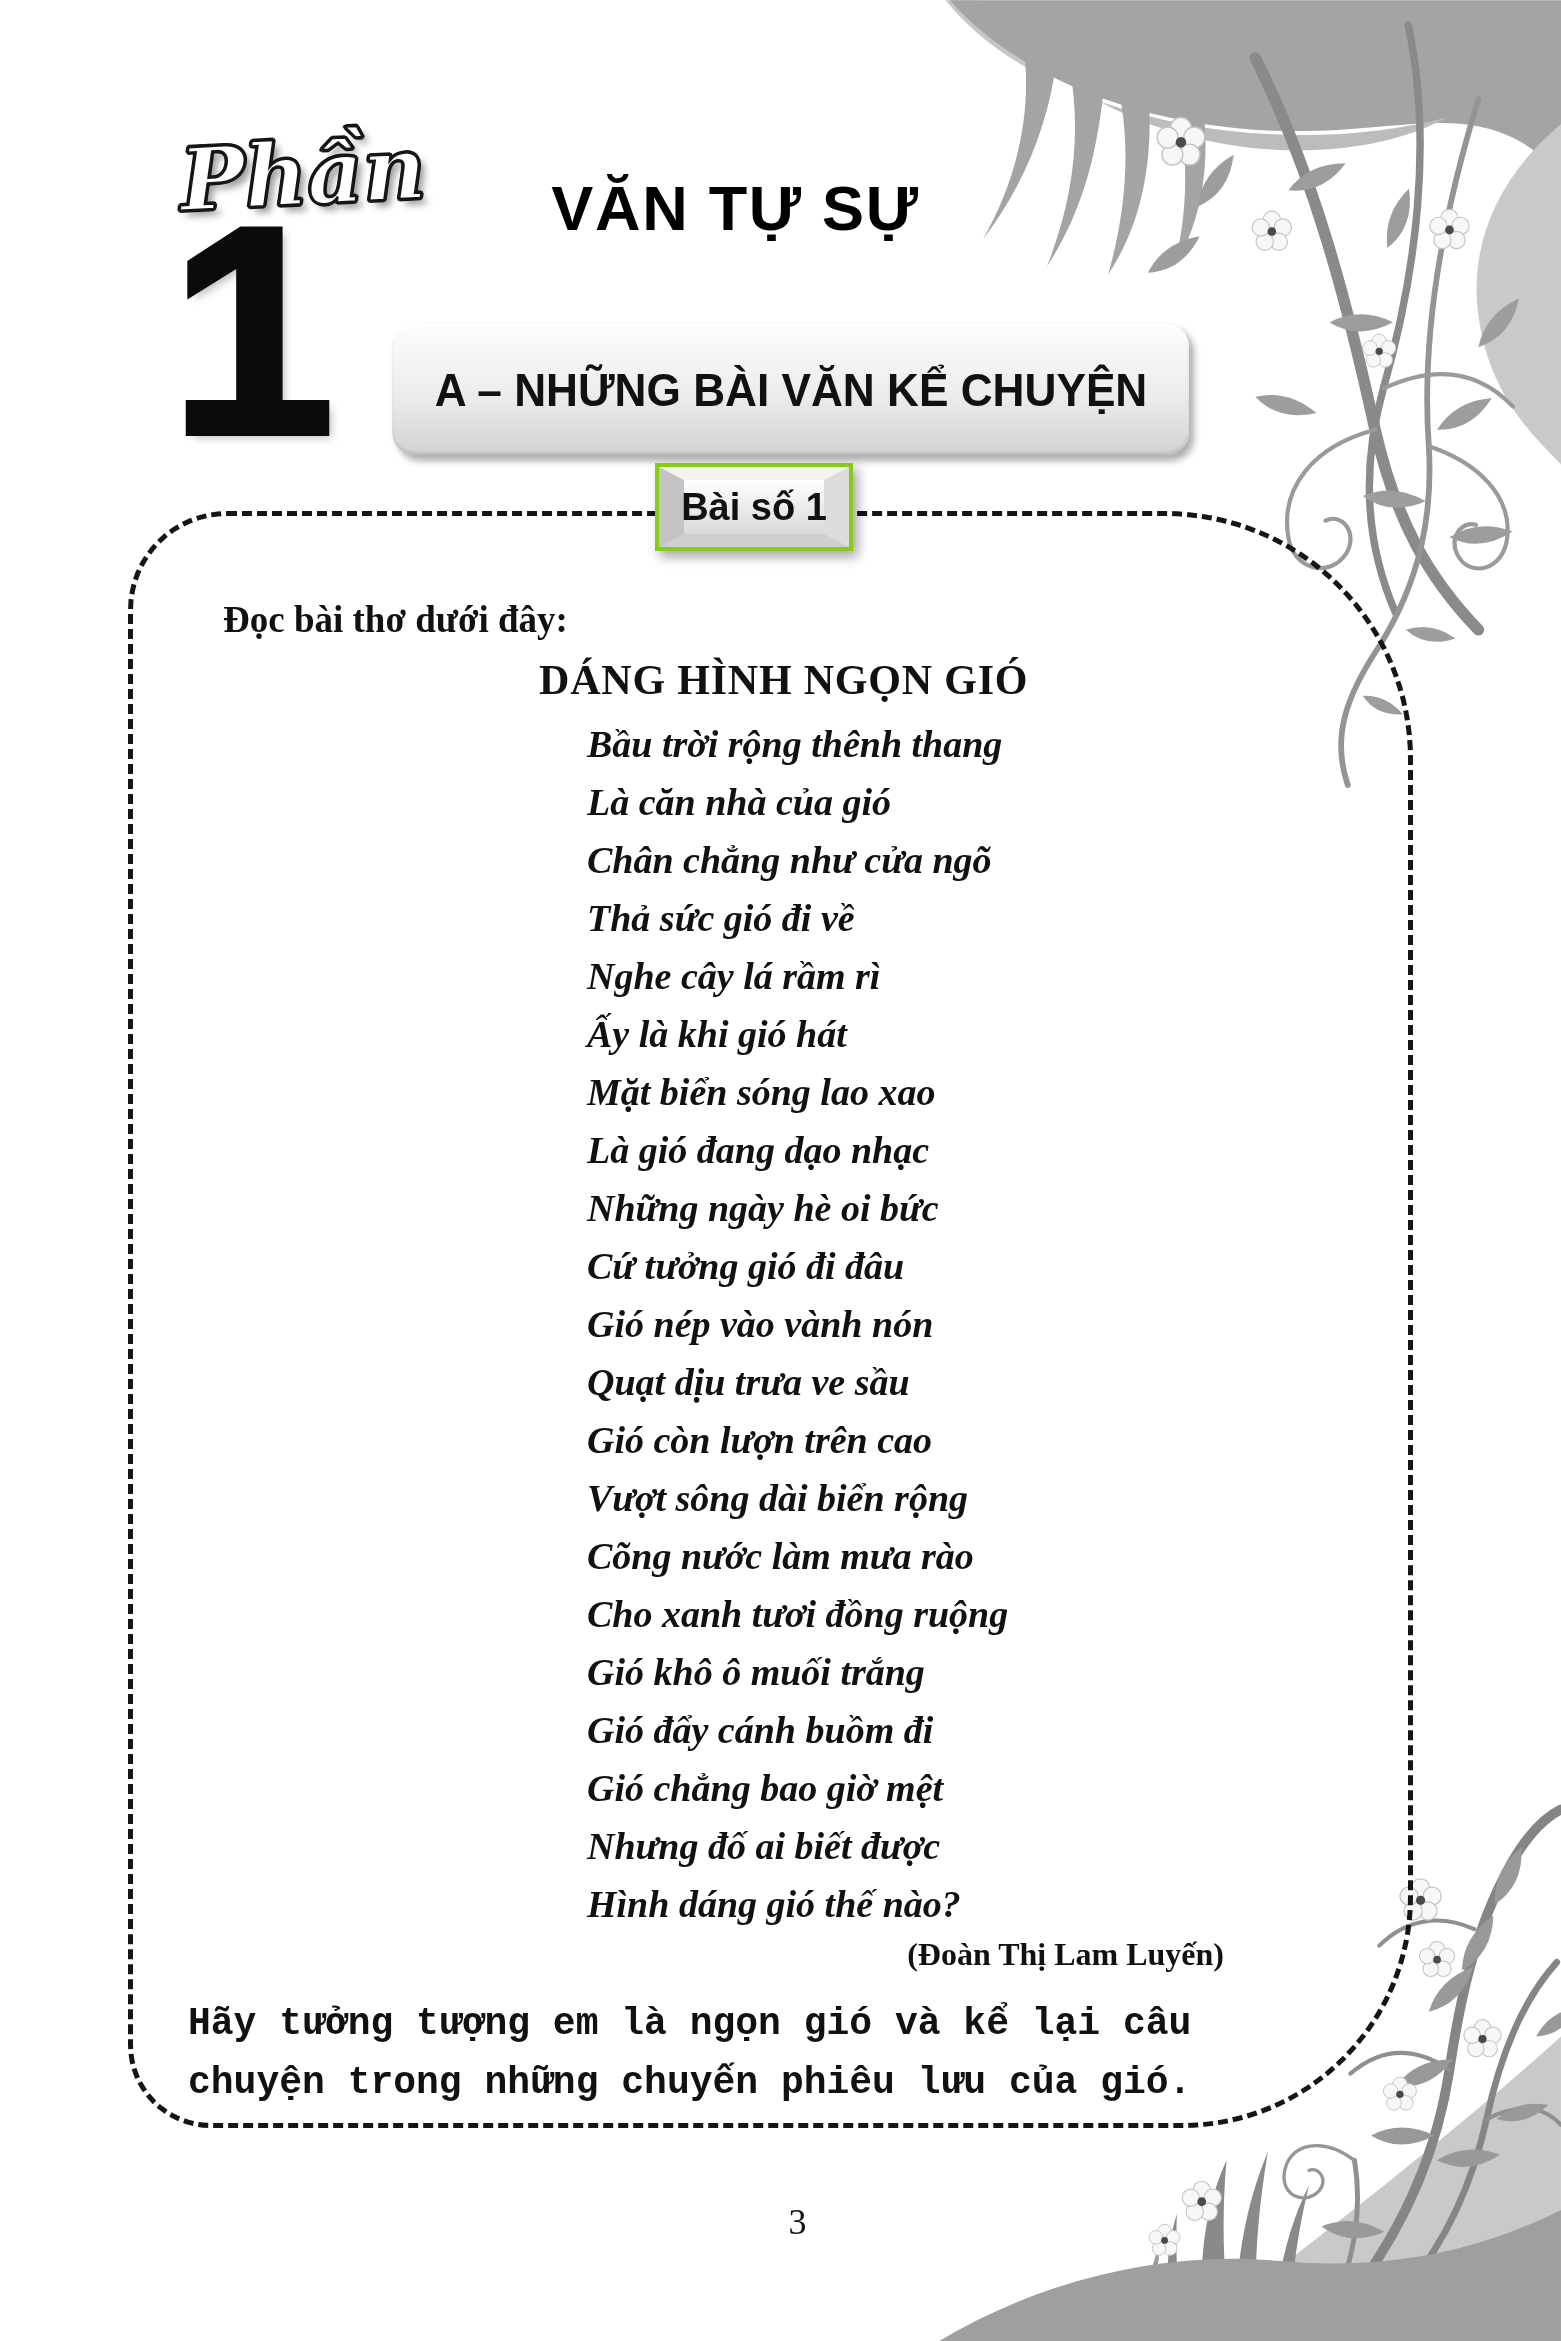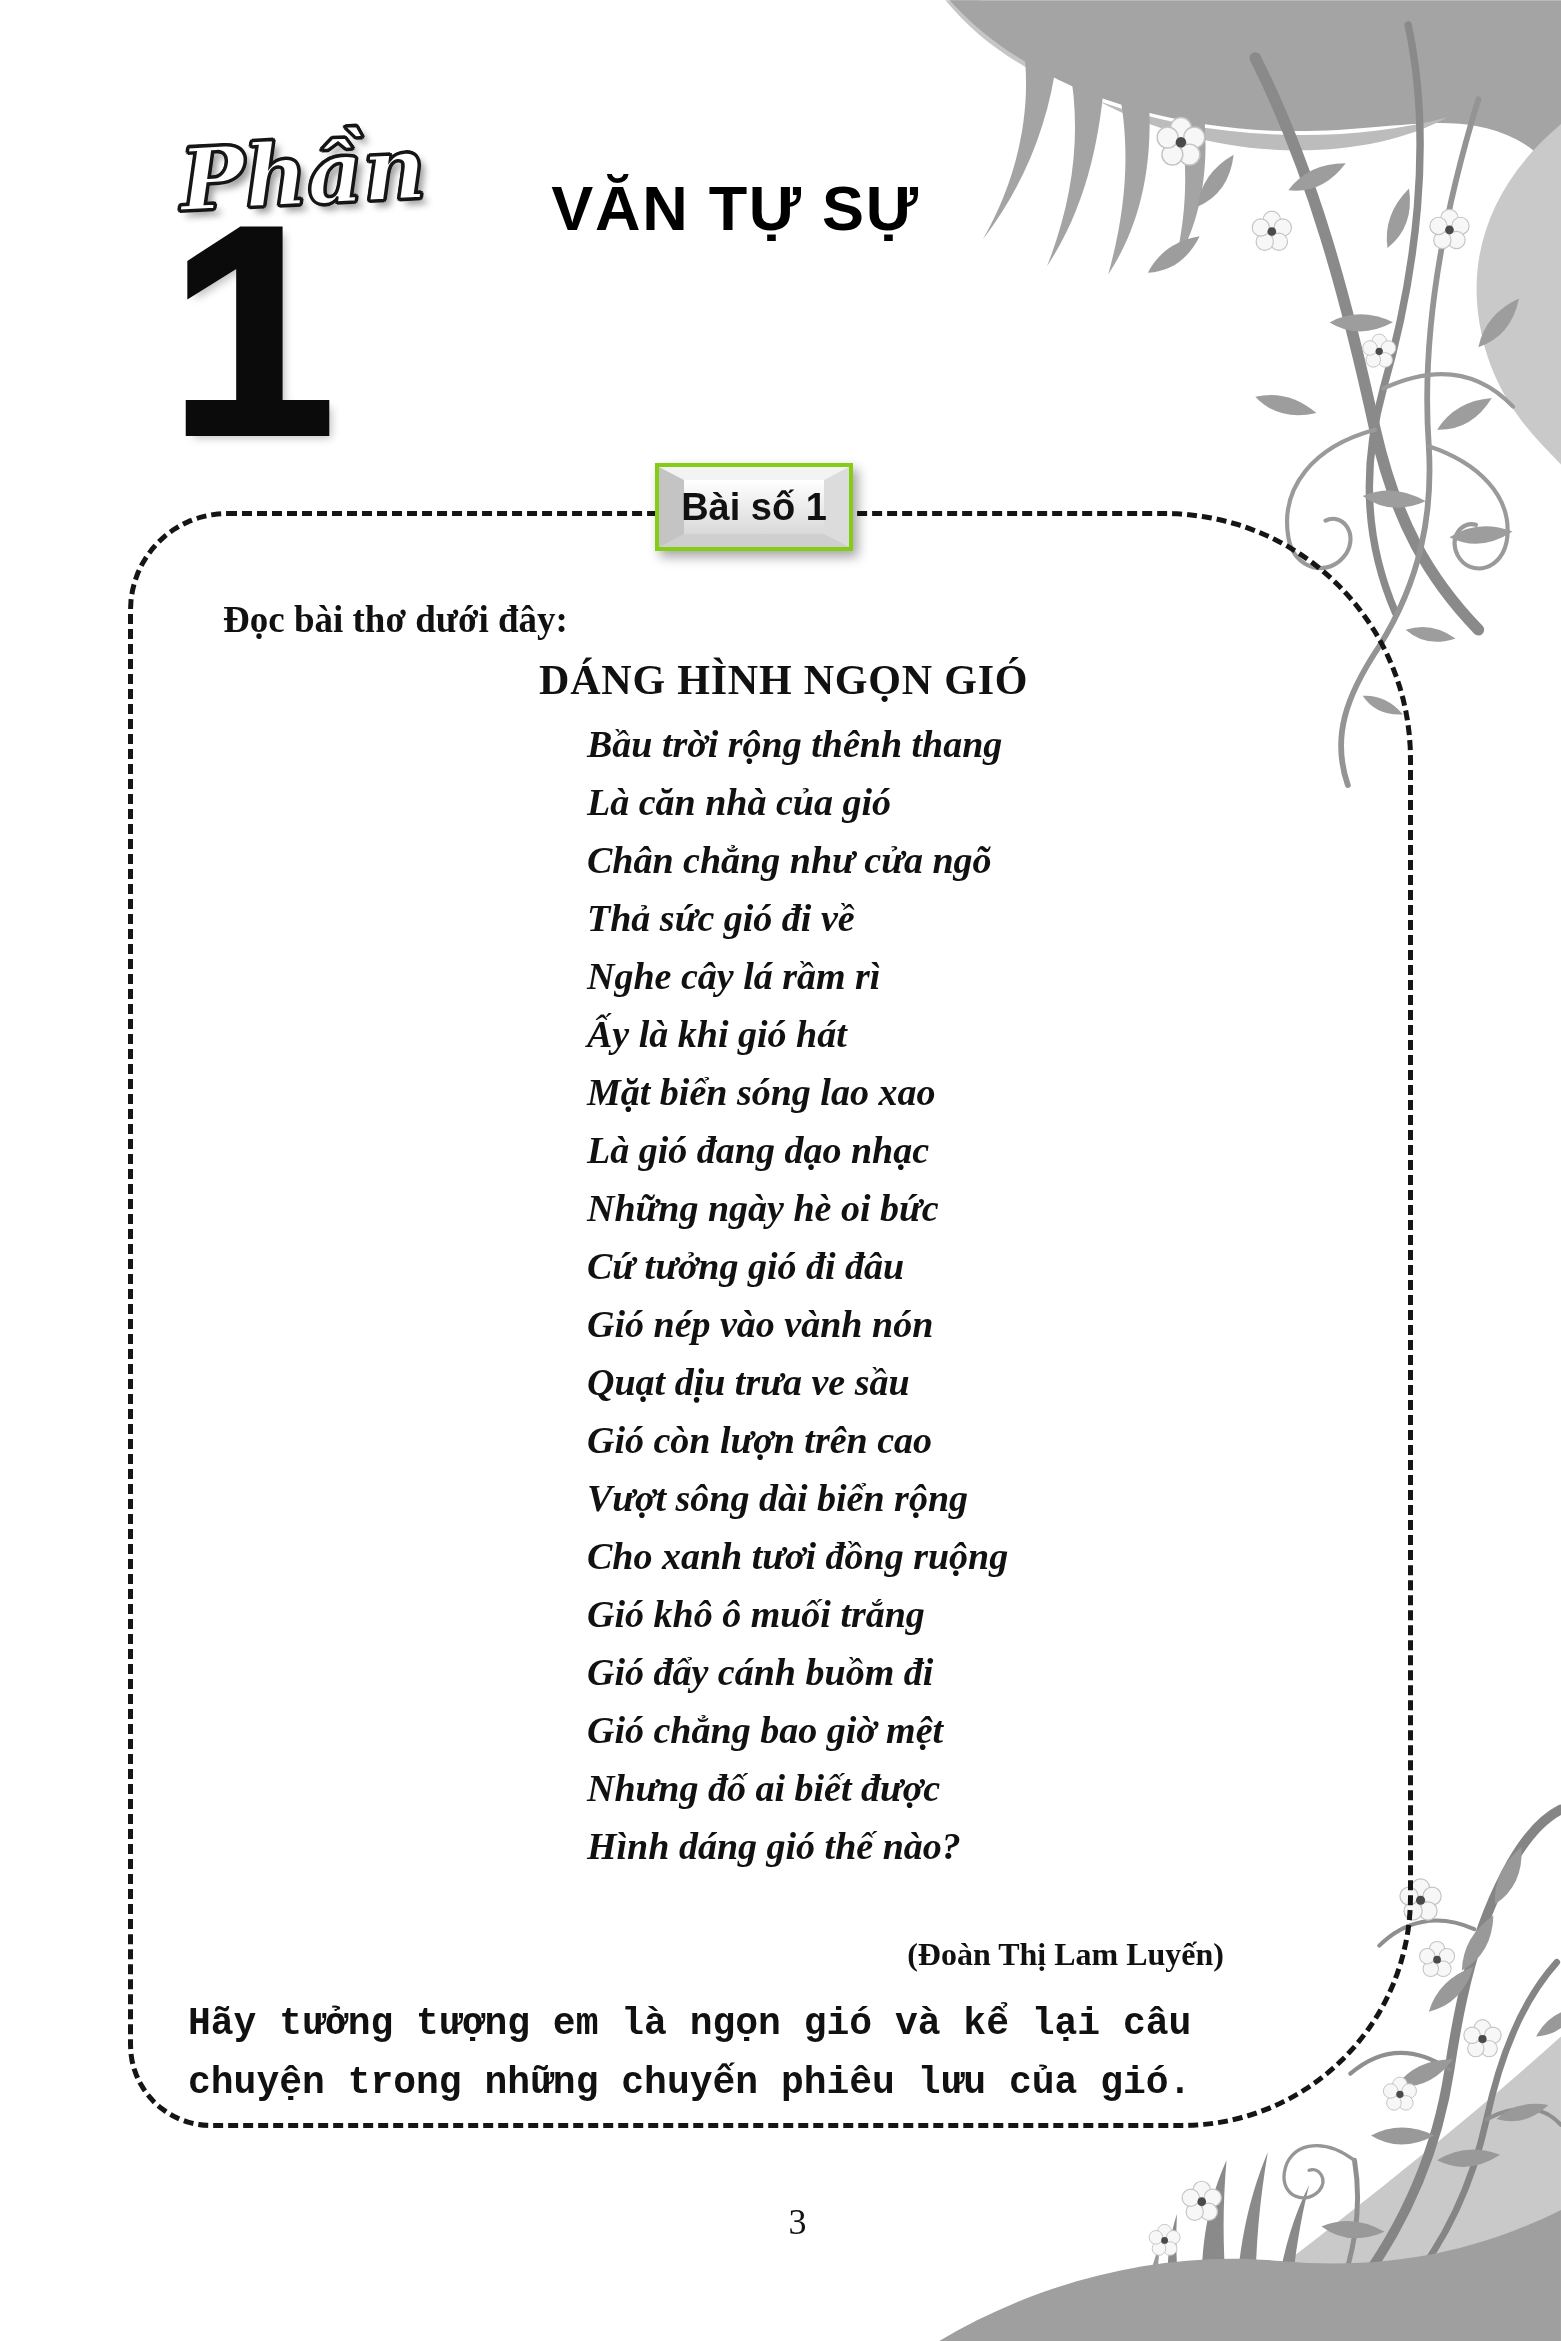--- a/index.html
+++ b/index.html
@@ -219,6 +219,9 @@
 
   <div class="chapter-title">VĂN TỰ SỰ</div>
 
+  <div class="banner">
+    <span class="banner-label">A – NHỮNG BÀI VĂN KỂ CHUYỆN</span>
+  </div>
 
   <div class="frame"></div>
 

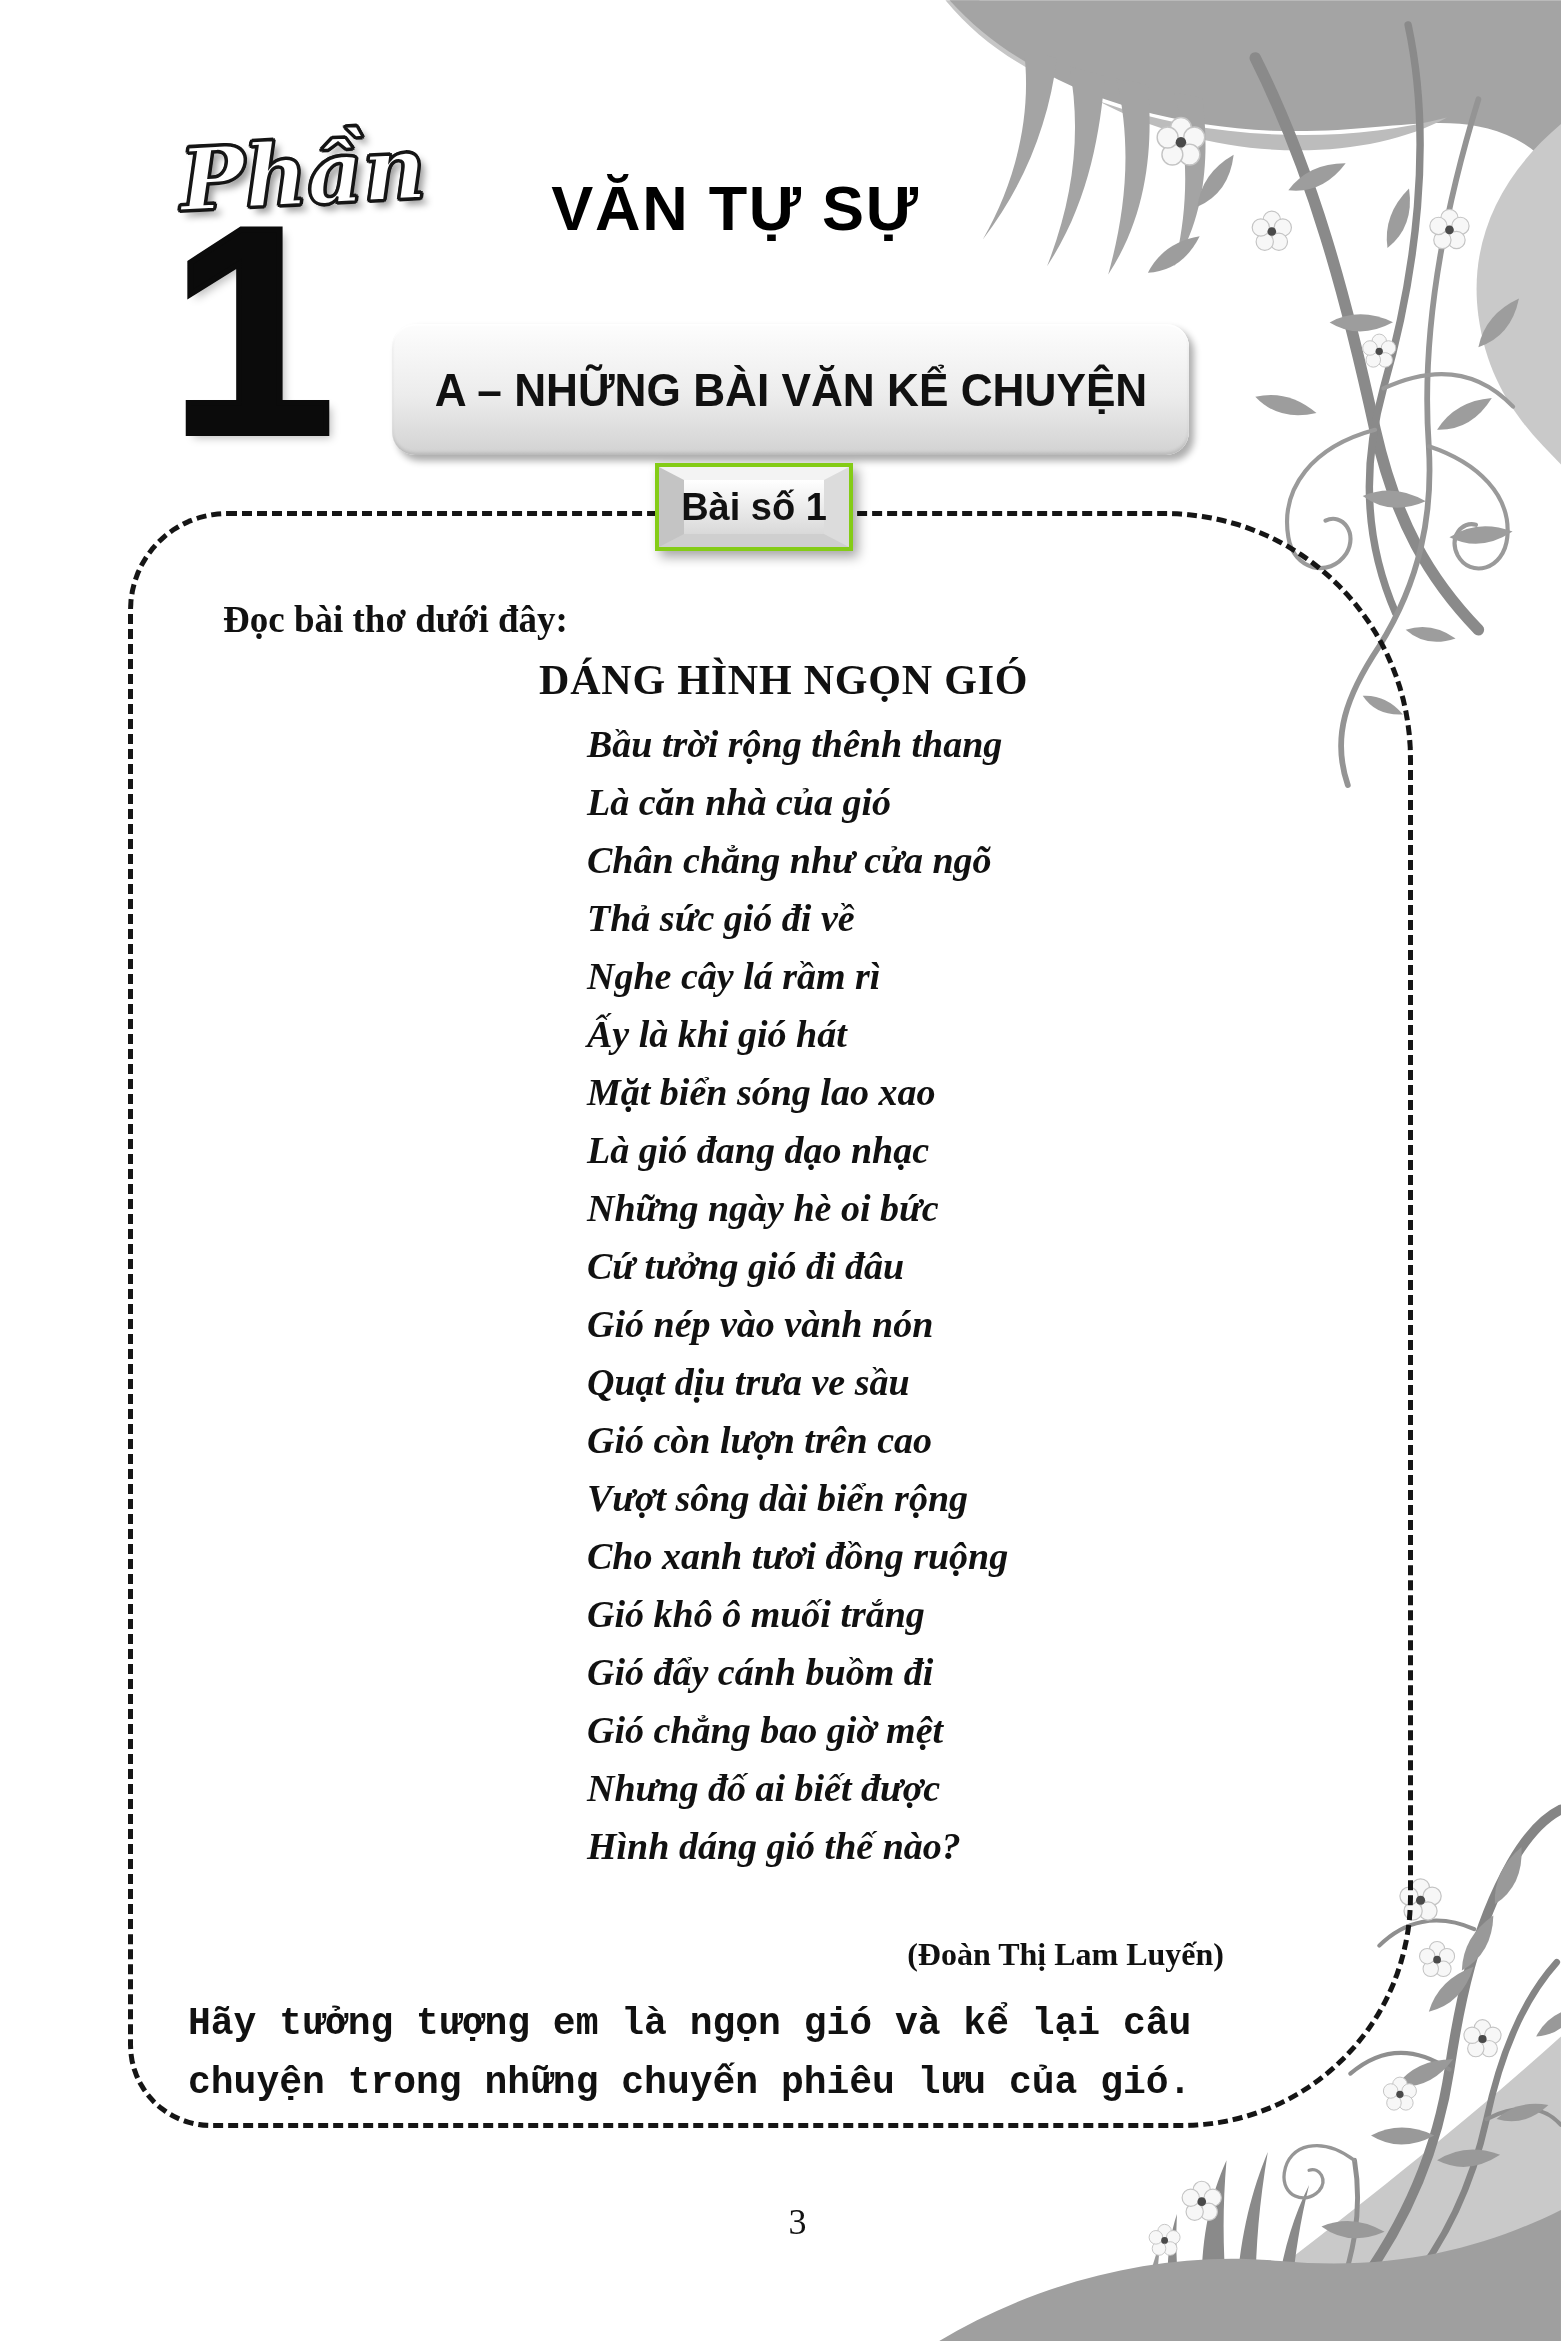--- a/index.html
+++ b/index.html
@@ -247,6 +247,7 @@
       <div class="poem-line">Quạt dịu trưa ve sầu</div>
       <div class="poem-line">Gió còn lượn trên cao</div>
       <div class="poem-line">Vượt sông dài biển rộng</div>
+      <div class="poem-line">Cõng nước làm mưa rào</div>
       <div class="poem-line">Cho xanh tươi đồng ruộng</div>
       <div class="poem-line">Gió khô ô muối trắng</div>
       <div class="poem-line">Gió đẩy cánh buồm đi</div>

